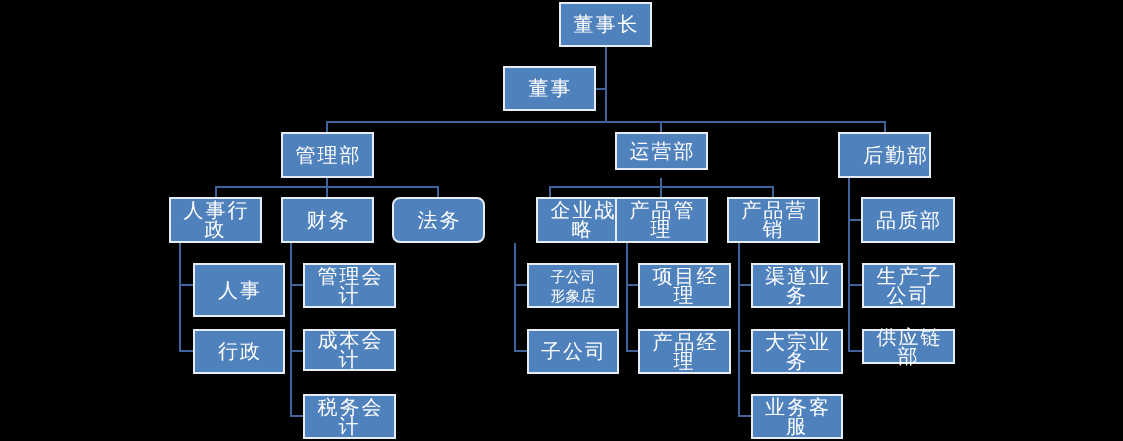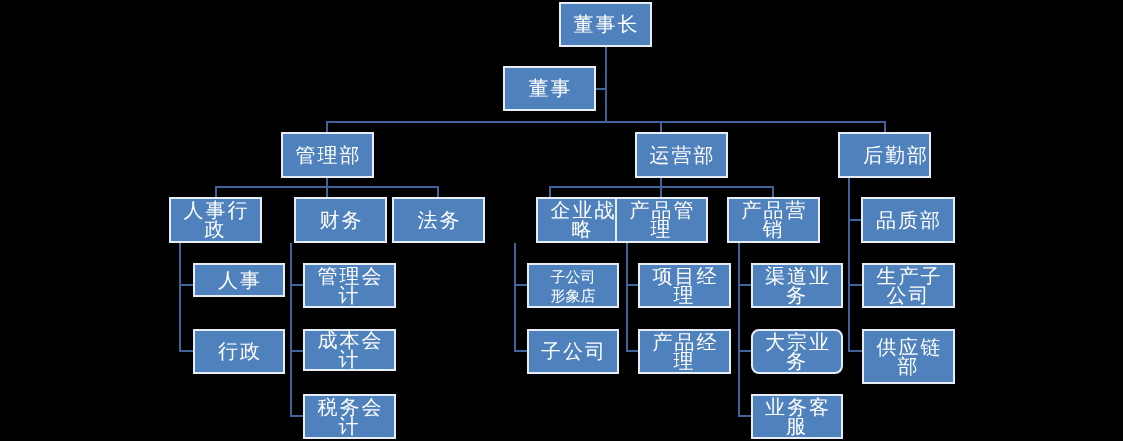--- a/index.html
+++ b/index.html
@@ -86,7 +86,7 @@
     <div class="node" style="left: 559px; top: 2px; width: 93px; height: 45px;">董事长</div>
     <div class="node" style="left: 503px; top: 66px; width: 93px; height: 45px;">董事</div>
     <div class="node" style="left: 281px; top: 132px; width: 93px; height: 46px;">管理部</div>
-    <div class="node" style="left: 615px; top: 132px; width: 93px; height: 46px; margin-left: 20px;">运营部</div>
+    <div class="node" style="left: 615px; top: 132px; width: 93px; height: 38px;">运营部</div>
     <div class="node" style="left: 838px; top: 132px; width: 93px; height: 46px; padding-left: 21px;">后勤部</div>
     <div class="node" style="left: 169px; top: 197px; width: 93px; height: 46px;">人事行政</div>
     <div class="node" style="left: 281px; top: 197px; width: 93px; height: 46px; margin-left: 13px;">财务</div>

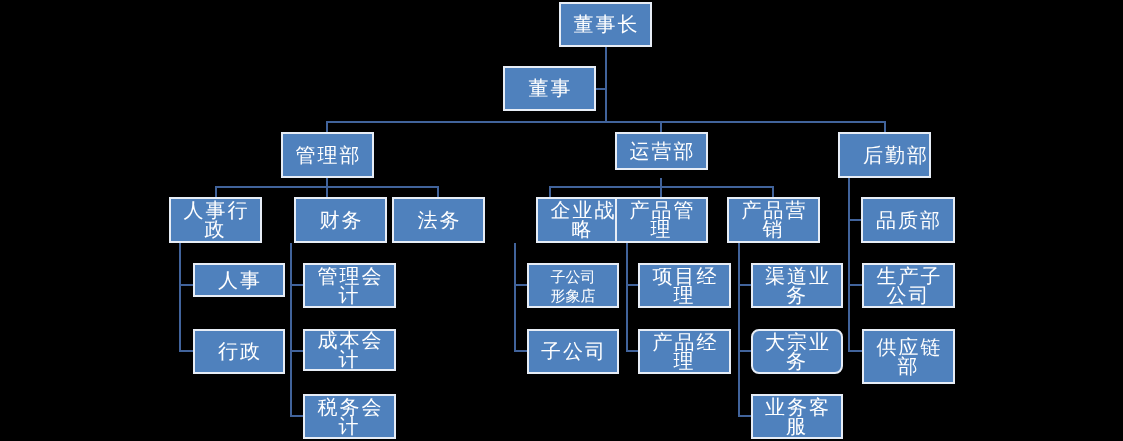--- a/index.html
+++ b/index.html
@@ -89,7 +89,7 @@
     <div class="node" style="left: 615px; top: 132px; width: 93px; height: 38px;">运营部</div>
     <div class="node" style="left: 838px; top: 132px; width: 93px; height: 46px; padding-left: 21px;">后勤部</div>
     <div class="node" style="left: 169px; top: 197px; width: 93px; height: 46px;">人事行政</div>
-    <div class="node" style="left: 281px; top: 197px; width: 93px; height: 46px; margin-left: 13px;">财务</div>
+    <div class="node" style="left: 281px; top: 197px; width: 93px; height: 46px;">财务</div>
     <div class="node" style="left: 392px; top: 197px; width: 93px; height: 46px;">法务</div>
     <div class="node" style="left: 503px; top: 197px; width: 93px; height: 46px; margin-left: 33px;">企业战略</div>
     <div class="node" style="left: 615px; top: 197px; width: 93px; height: 46px;">产品管理</div>

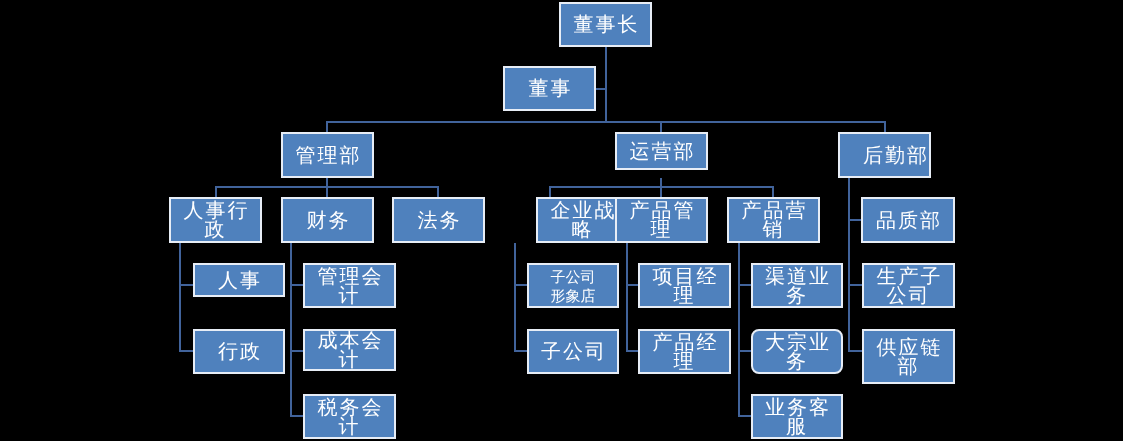--- a/index.html
+++ b/index.html
@@ -90,7 +90,7 @@
     <div class="node" style="left: 838px; top: 132px; width: 93px; height: 46px; padding-left: 21px;">后勤部</div>
     <div class="node" style="left: 169px; top: 197px; width: 93px; height: 46px;">人事行政</div>
     <div class="node" style="left: 281px; top: 197px; width: 93px; height: 46px;">财务</div>
-    <div class="node" style="left: 392px; top: 197px; width: 93px; height: 46px;">法务</div>
+    <div class="node" style="left: 392px; top: 197px; width: 93px; height: 46px; border-radius: 8px;">法务</div>
     <div class="node" style="left: 503px; top: 197px; width: 93px; height: 46px; margin-left: 33px;">企业战略</div>
     <div class="node" style="left: 615px; top: 197px; width: 93px; height: 46px;">产品管理</div>
     <div class="node" style="left: 727px; top: 197px; width: 93px; height: 46px;">产品营销</div>

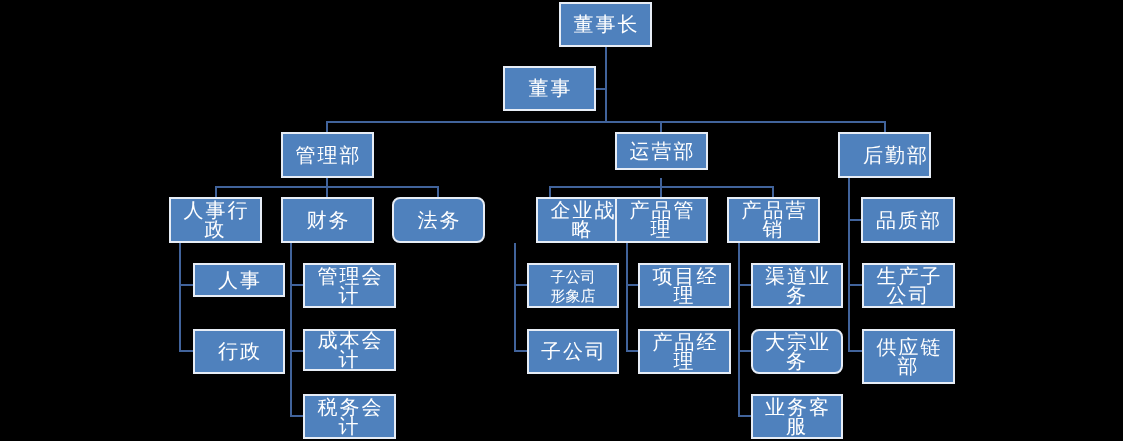--- a/index.html
+++ b/index.html
@@ -95,7 +95,7 @@
     <div class="node" style="left: 615px; top: 197px; width: 93px; height: 46px;">产品管理</div>
     <div class="node" style="left: 727px; top: 197px; width: 93px; height: 46px;">产品营销</div>
     <div class="node" style="left: 861px; top: 197px; width: 94px; height: 46px;">品质部</div>
-    <div class="node" style="left: 193px; top: 263px; width: 92px; height: 34px;">人事</div>
+    <div class="node" style="left: 193px; top: 263px; width: 92px; height: 54px;">人事</div>
     <div class="node" style="left: 193px; top: 329px; width: 92px; height: 45px;">行政</div>
     <div class="node" style="left: 303px; top: 263px; width: 93px; height: 45px;">管理会计</div>
     <div class="node" style="left: 303px; top: 329px; width: 93px; height: 42px;">成本会计</div>

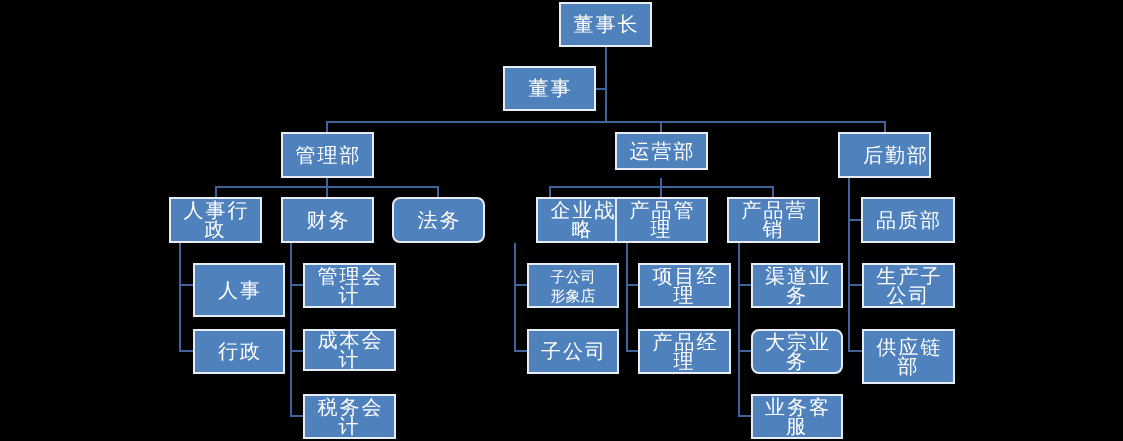--- a/index.html
+++ b/index.html
@@ -105,7 +105,7 @@
     <div class="node" style="left: 638px; top: 263px; width: 93px; height: 45px;">项目经理</div>
     <div class="node" style="left: 638px; top: 329px; width: 93px; height: 45px;">产品经理</div>
     <div class="node" style="left: 751px; top: 263px; width: 92px; height: 45px;">渠道业务</div>
-    <div class="node" style="left: 751px; top: 329px; width: 92px; height: 45px; border-radius: 8px;">大宗业务</div>
+    <div class="node" style="left: 751px; top: 329px; width: 92px; height: 45px;">大宗业务</div>
     <div class="node" style="left: 751px; top: 394px; width: 92px; height: 45px;">业务客服</div>
     <div class="node" style="left: 862px; top: 263px; width: 93px; height: 45px;">生产子公司</div>
     <div class="node" style="left: 862px; top: 329px; width: 93px; height: 55px;">供应链部</div>

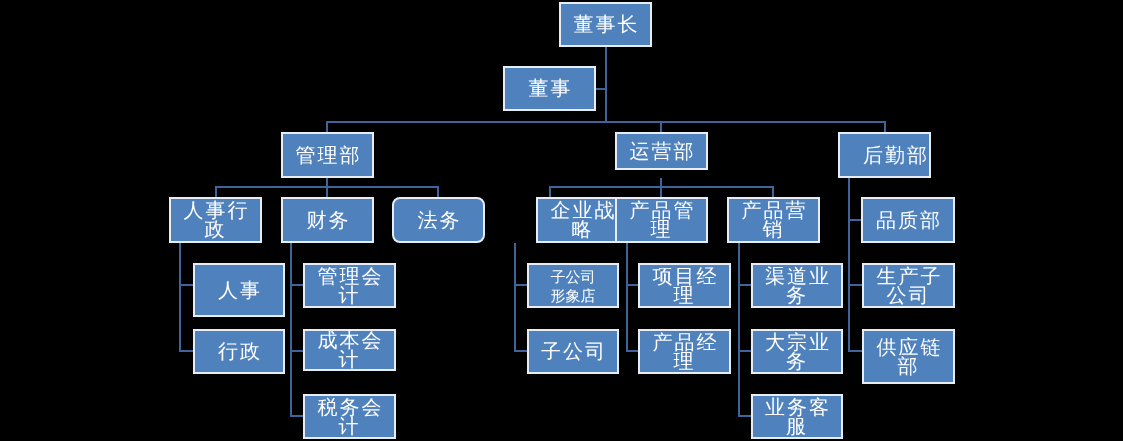--- a/index.html
+++ b/index.html
@@ -108,7 +108,7 @@
     <div class="node" style="left: 751px; top: 329px; width: 92px; height: 45px;">大宗业务</div>
     <div class="node" style="left: 751px; top: 394px; width: 92px; height: 45px;">业务客服</div>
     <div class="node" style="left: 862px; top: 263px; width: 93px; height: 45px;">生产子公司</div>
-    <div class="node" style="left: 862px; top: 329px; width: 93px; height: 55px;">供应链部</div>
+    <div class="node" style="left: 862px; top: 329px; width: 93px; height: 35px;">供应链部</div>
   </div>
 
 </body></html>

